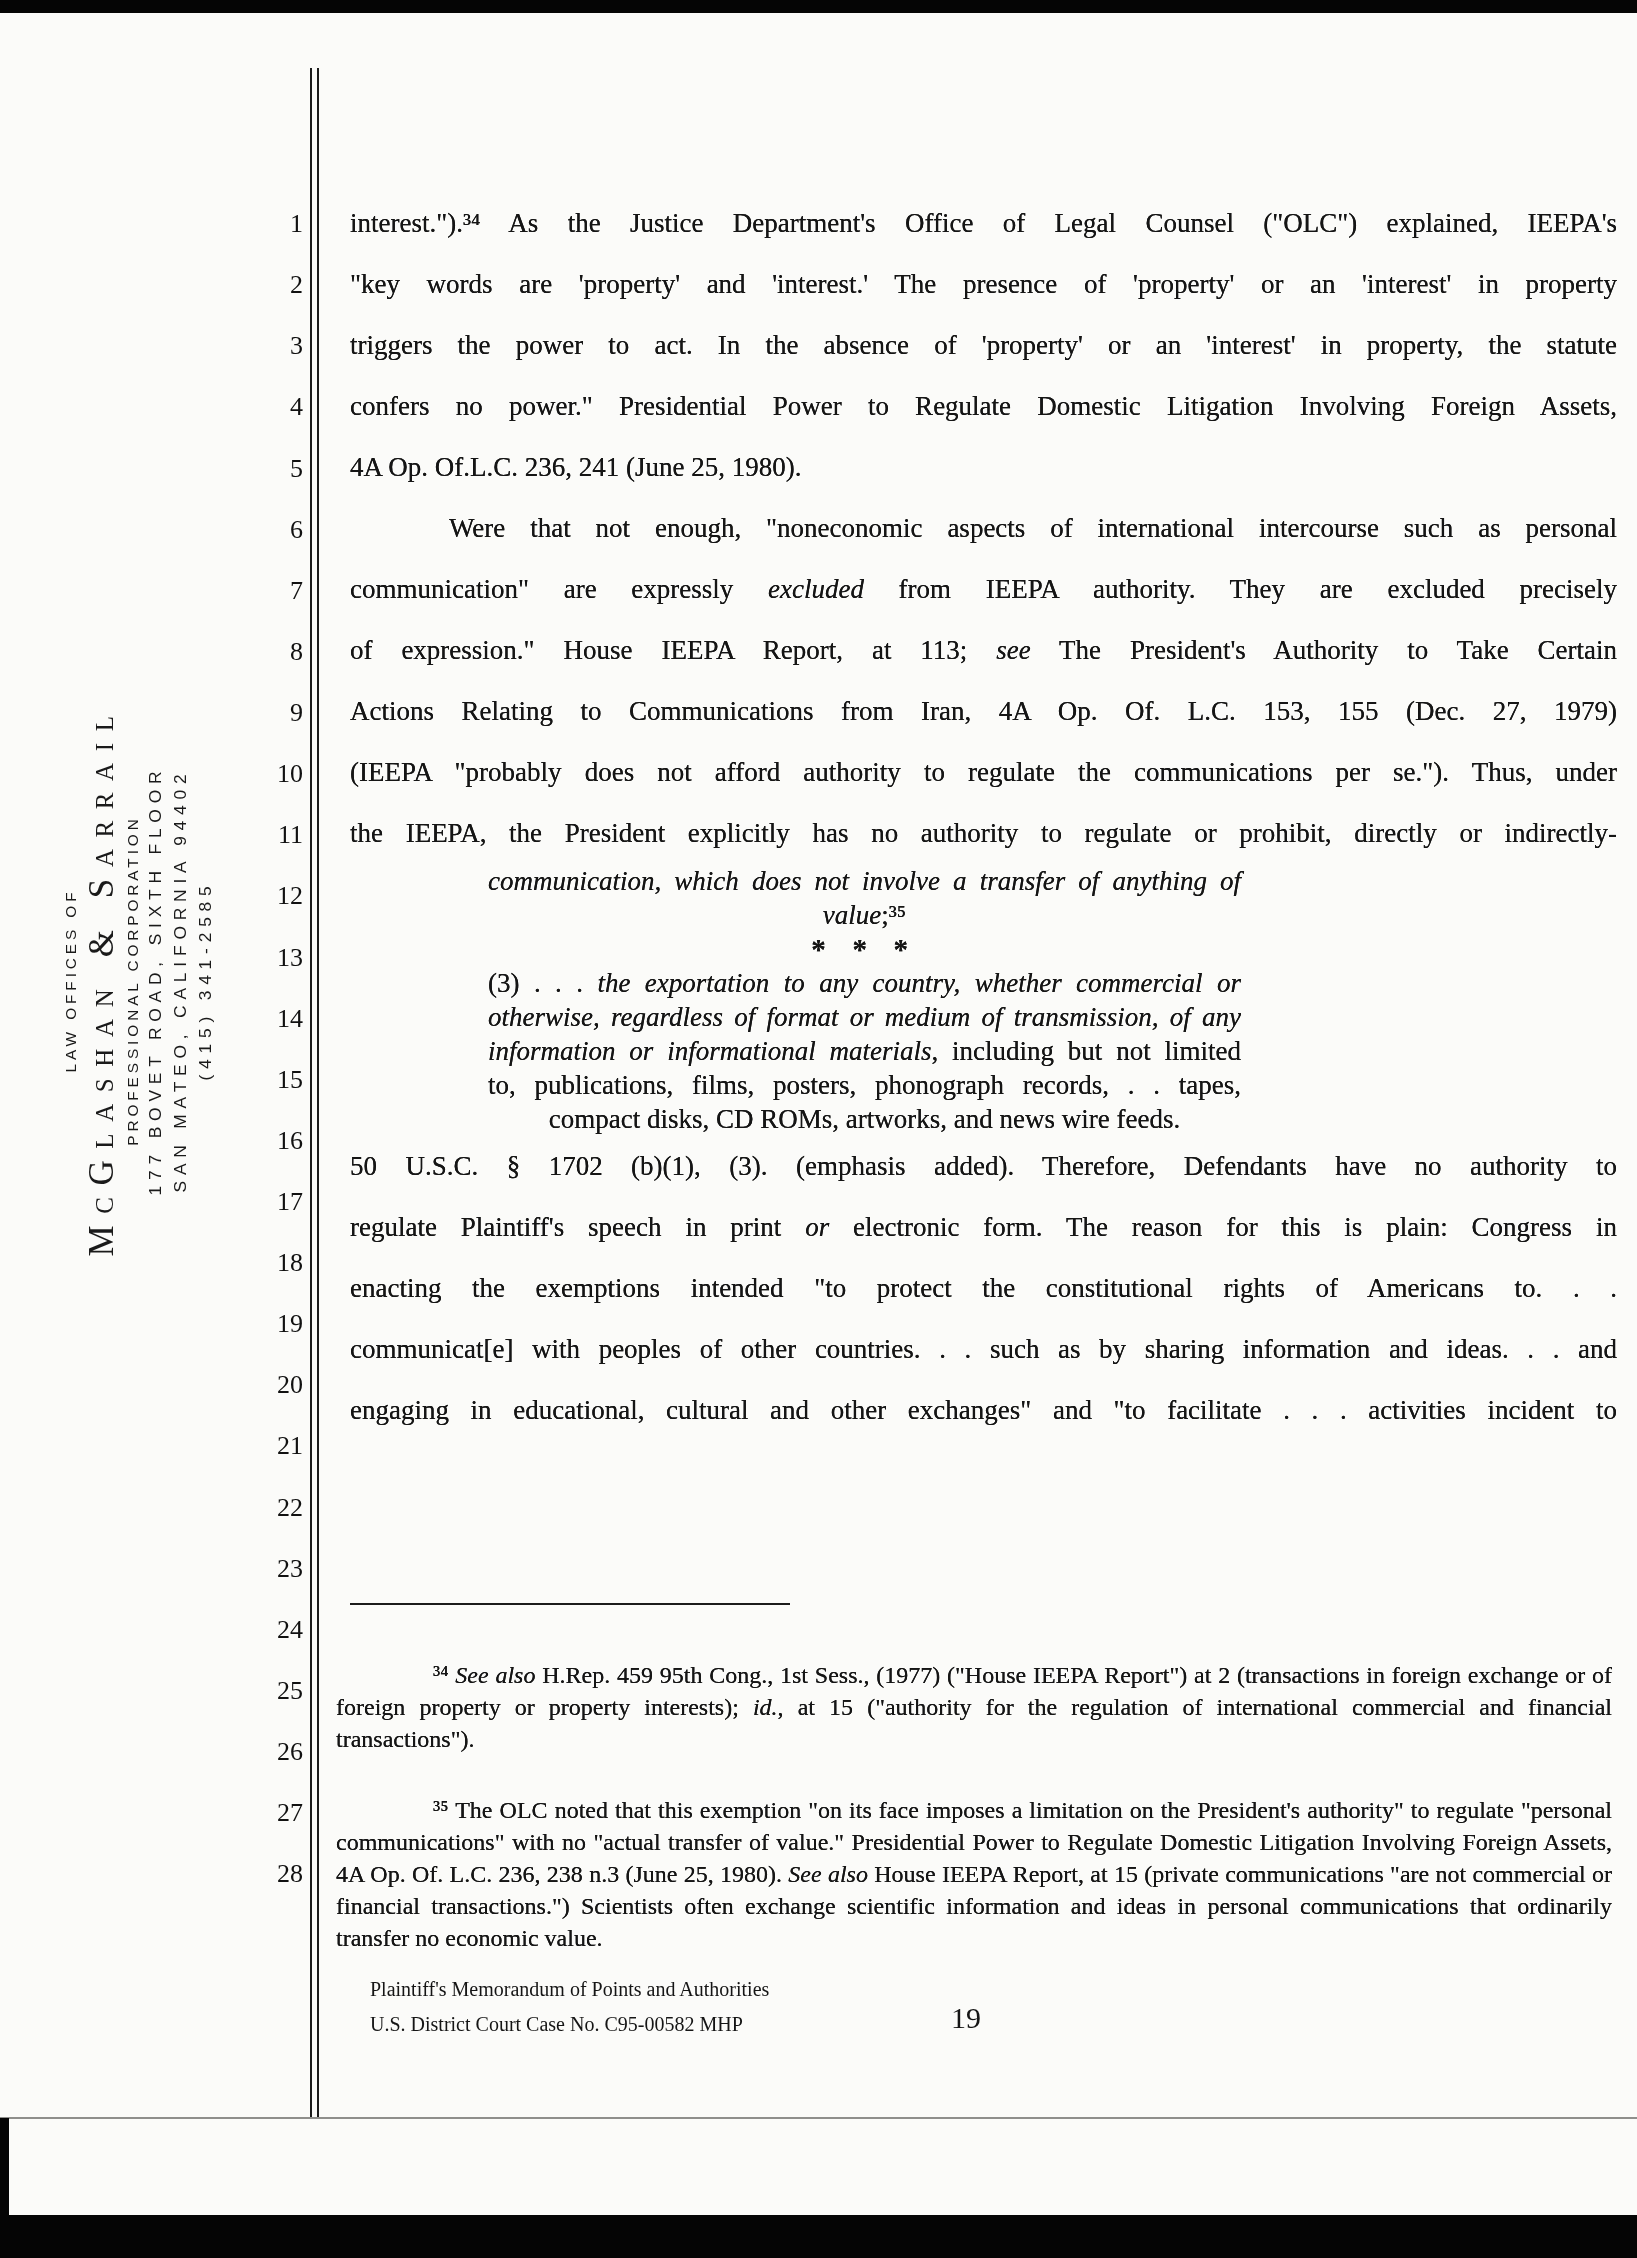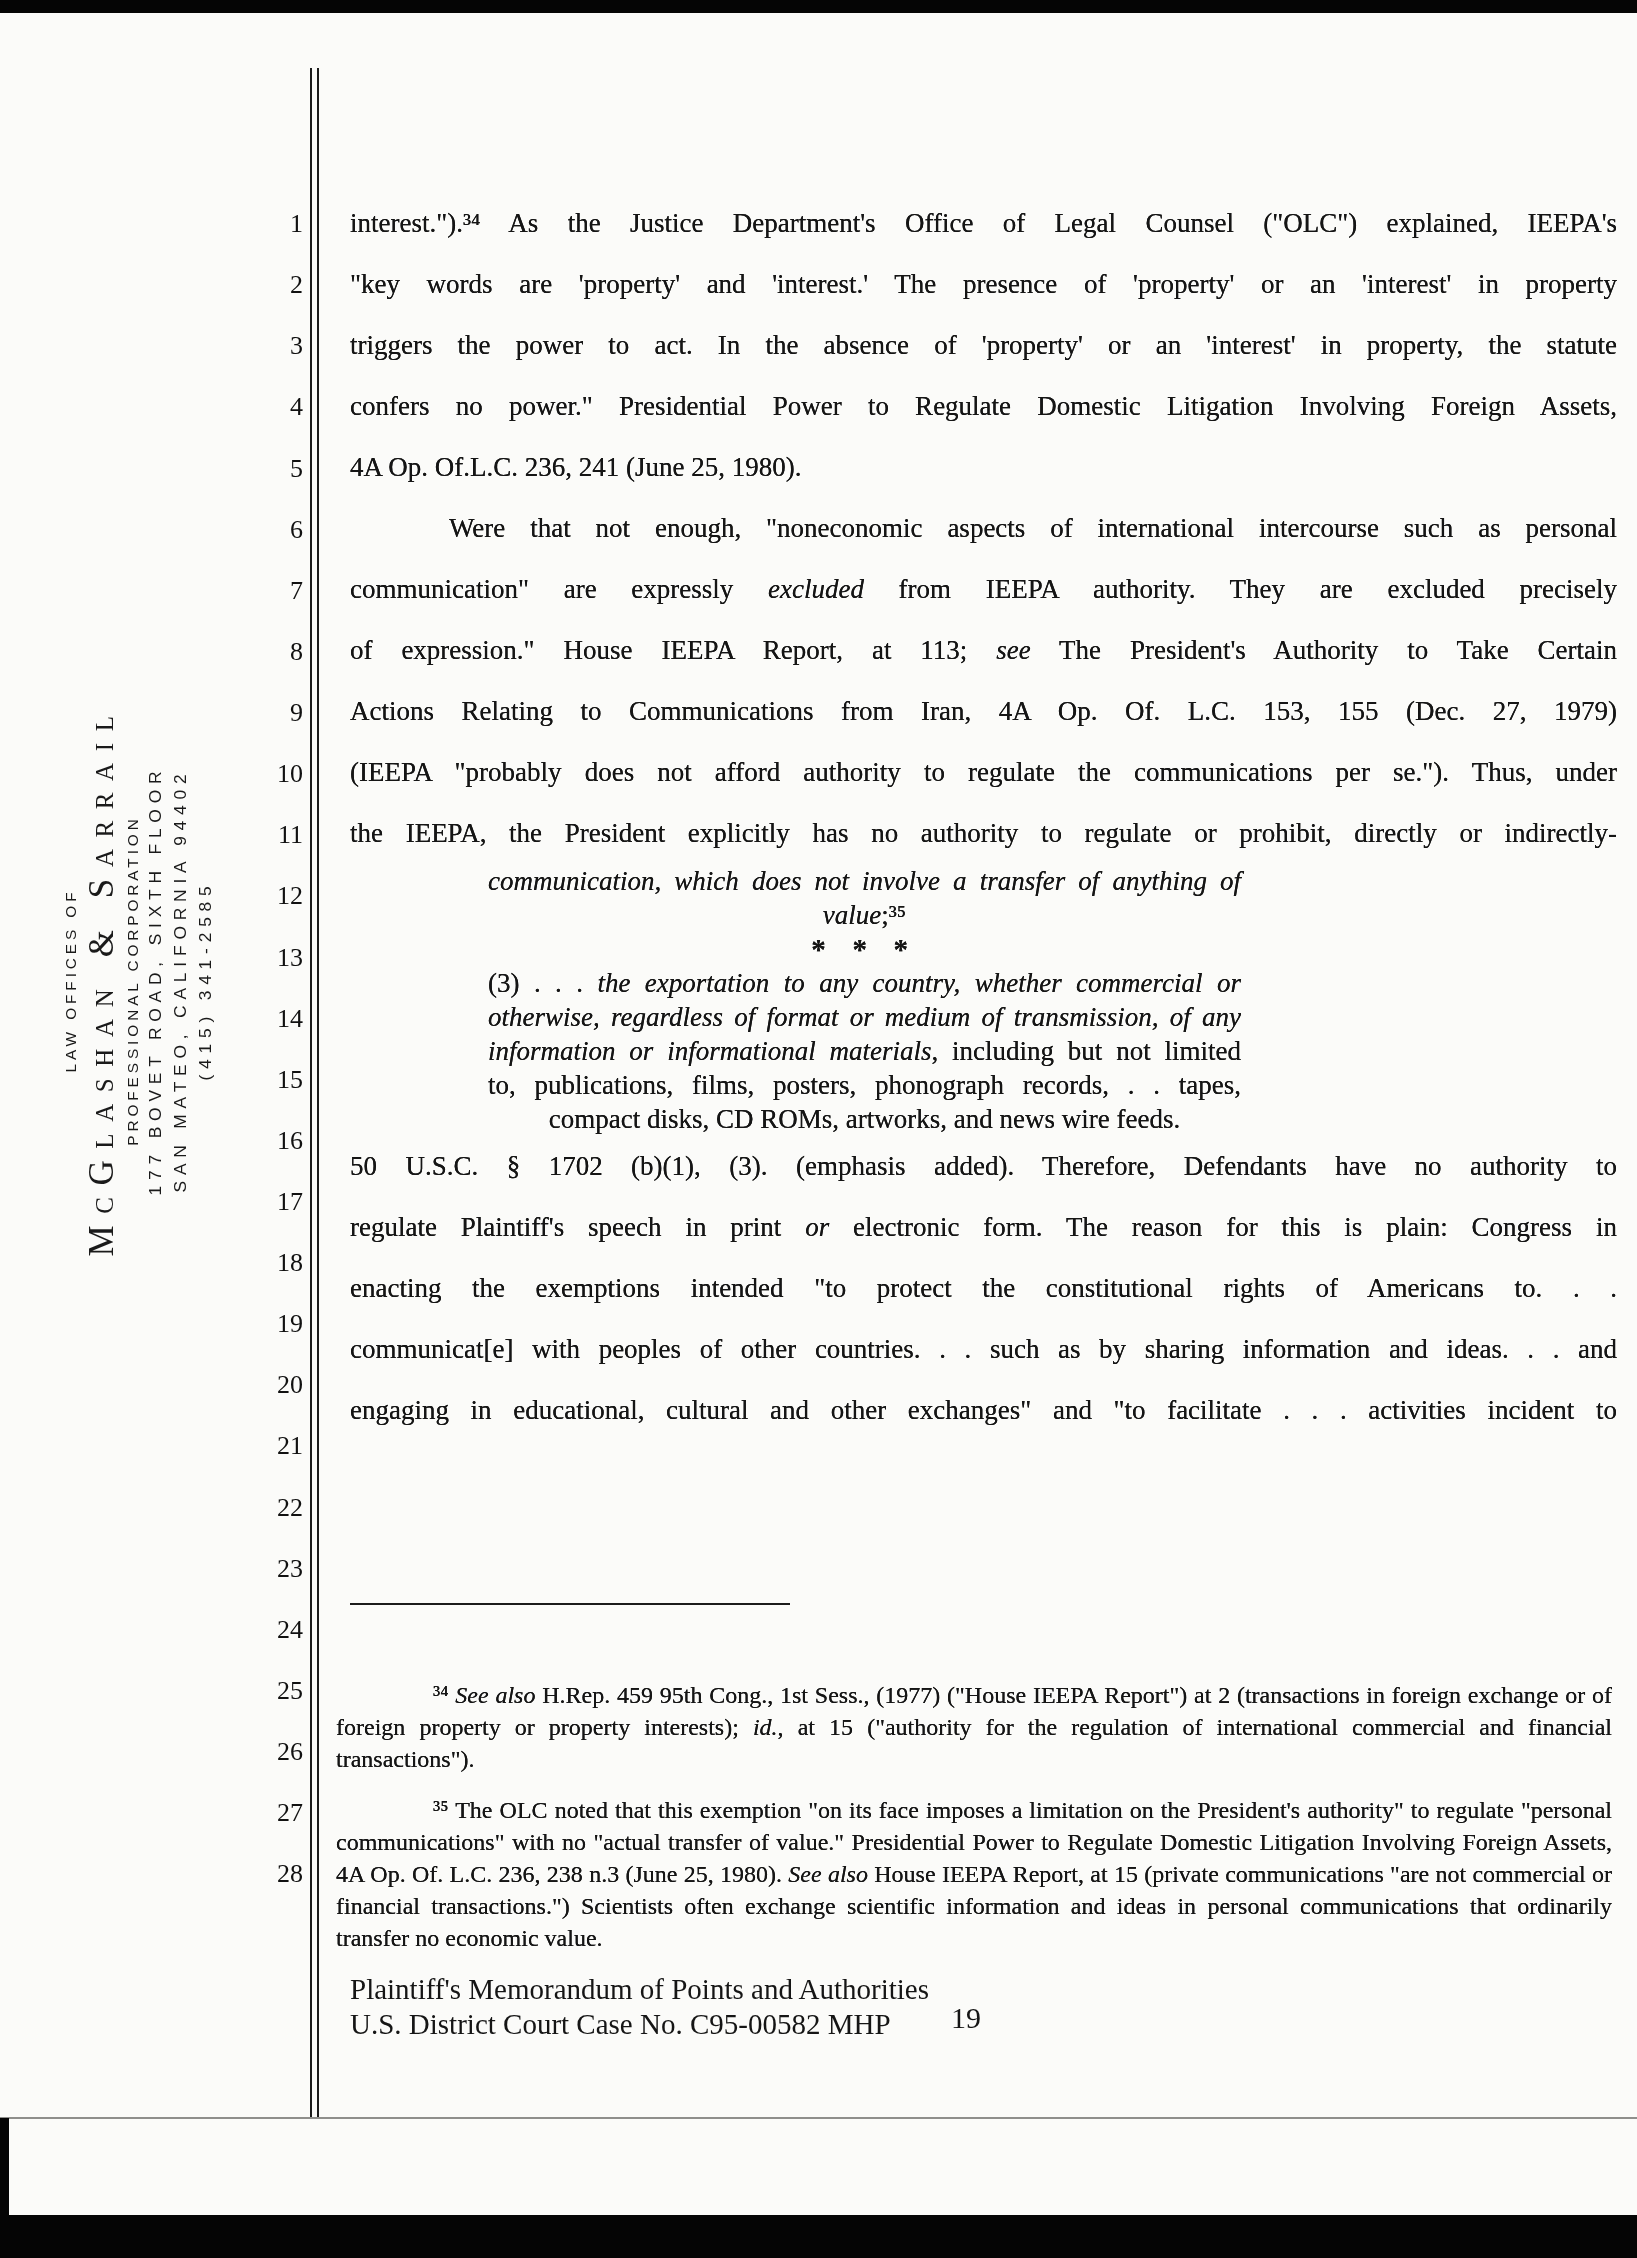--- a/index.html
+++ b/index.html
@@ -30,7 +30,7 @@
   .fn-sep{position:absolute;left:350px;top:1603px;width:440px;height:1.9px;background:#1c1c1c;}
   .footnote{position:absolute;left:336px;width:1276px;font-size:24px;line-height:32px;
             text-align:justify;text-indent:97px;text-shadow:0 0 0.4px currentColor;}
-  .fn34{top:1659px;margin-top:20px;}
+  .fn34{top:1659px;}
   .fn35{top:1794px;}
 
   .footer{position:absolute;left:350px;top:1972px;font-size:29px;line-height:35px;}

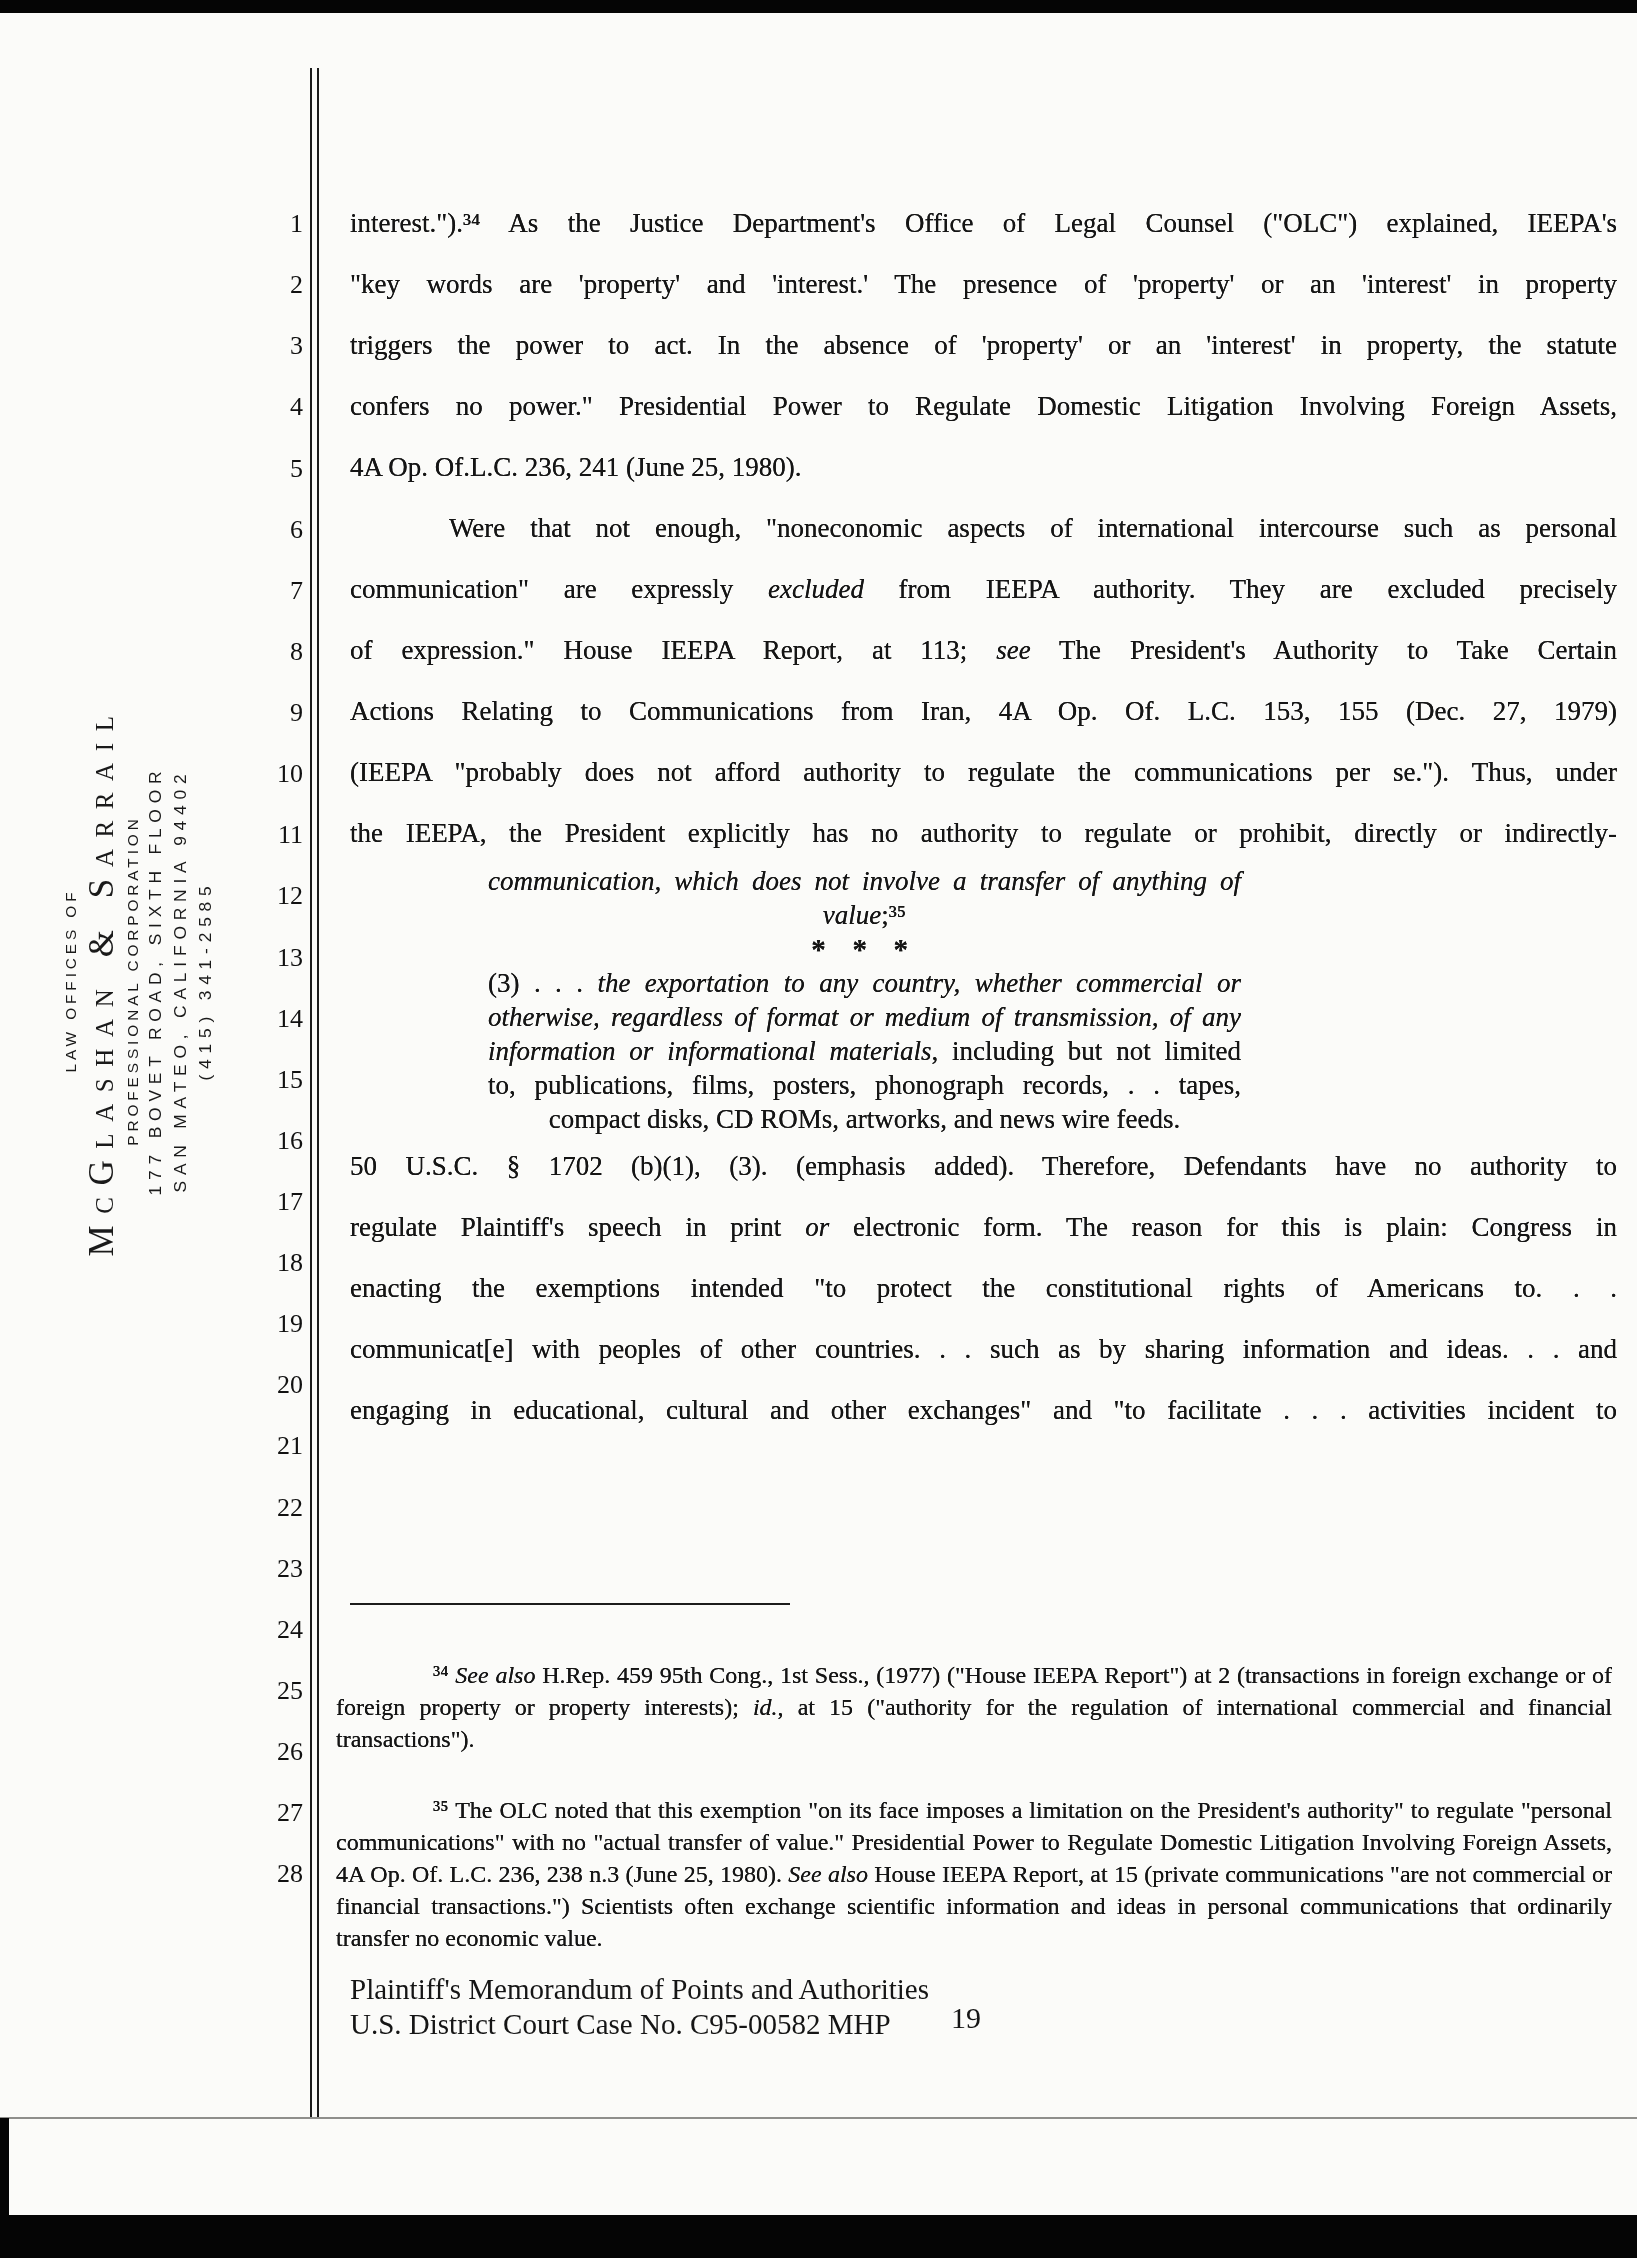--- a/index.html
+++ b/index.html
@@ -33,7 +33,7 @@
   .fn34{top:1659px;}
   .fn35{top:1794px;}
 
-  .footer{position:absolute;left:350px;top:1972px;font-size:29px;line-height:35px;}
+  .footer{position:absolute;left:370px;top:1972px;font-size:20px;line-height:35px;}
   .pagenum{position:absolute;left:951px;top:2001px;font-size:30px;}
 
   

